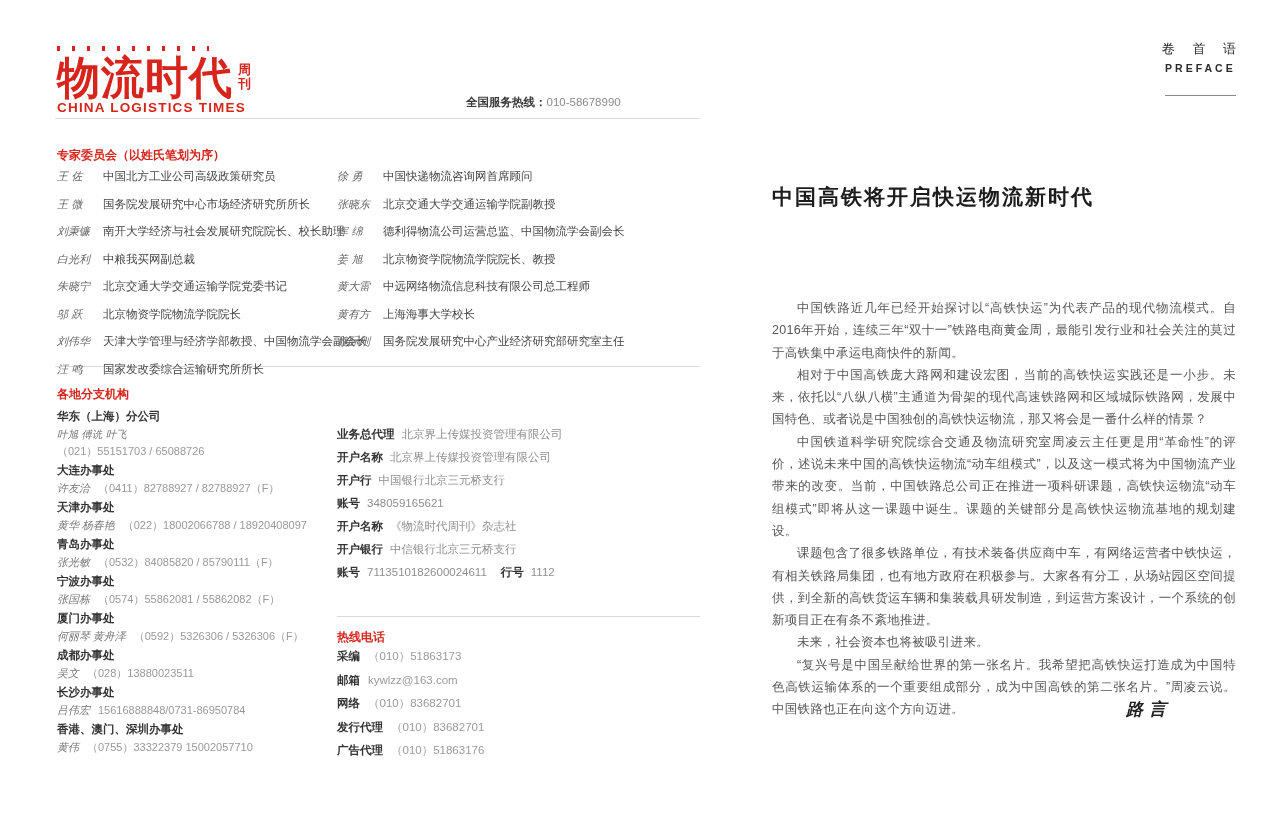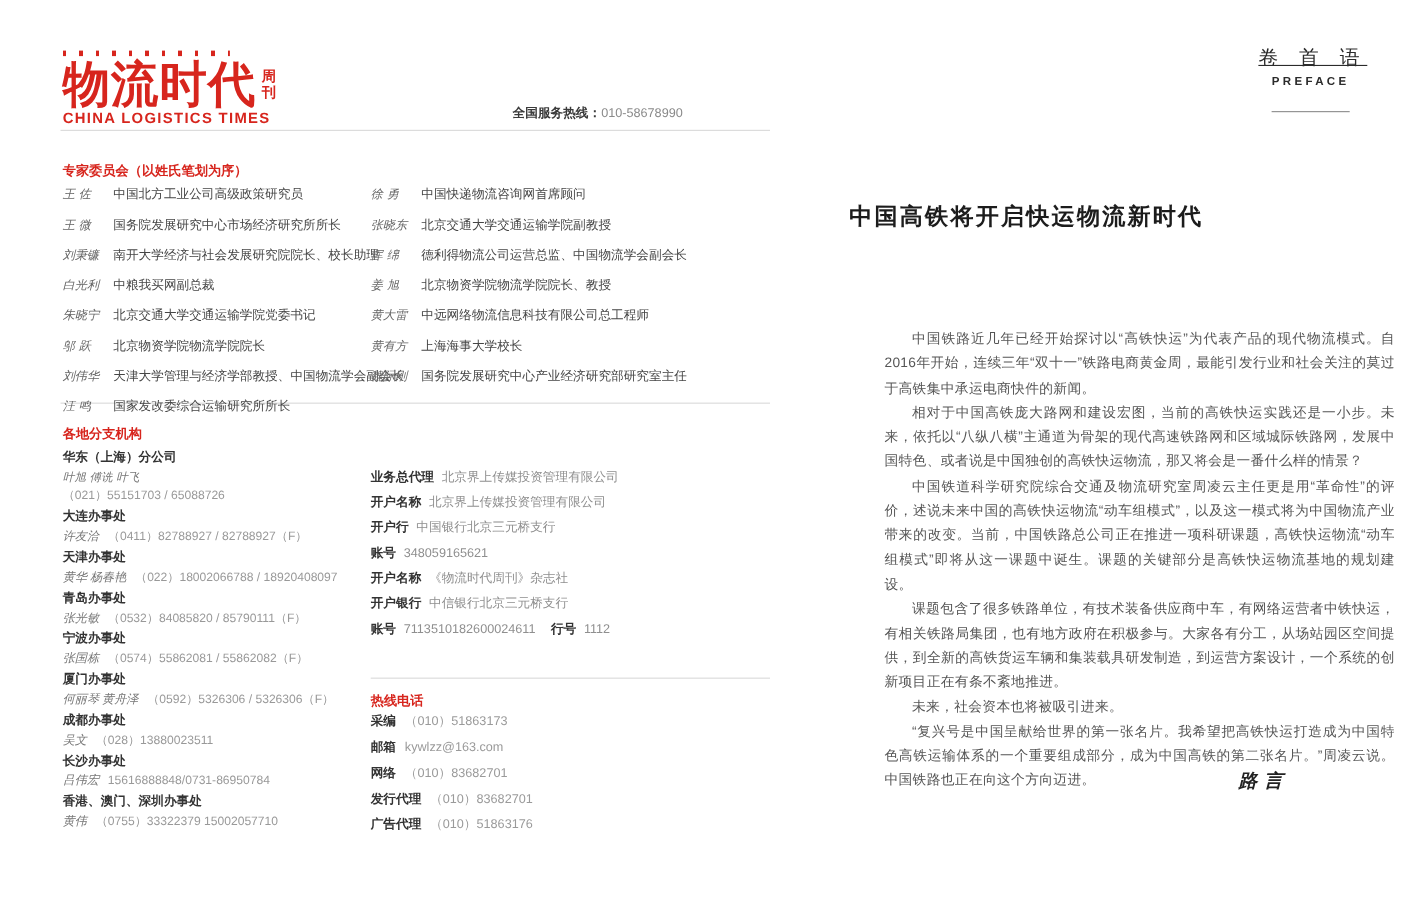--- a/index.html
+++ b/index.html
@@ -23,7 +23,7 @@
   .svc-hotline .num { color:#8a8a8a; }
 
   .corner { position:absolute; right:44px; top:40px; text-align:center; }
-  .corner-cn { font-size:18px; color:#2b2b2b; letter-spacing:7px; margin-right:-7px;text-decoration:underline; }
+  .corner-cn { font-size:13px; color:#2b2b2b; letter-spacing:7px; margin-right:-7px; }
   .corner-en { display:inline-block; font-size:10.5px; color:#2b2b2b; letter-spacing:3px; margin-right:-3px;
      margin-top:4px; padding-bottom:21px; border-bottom:1px solid #8a8a8a; font-weight:600; }
 

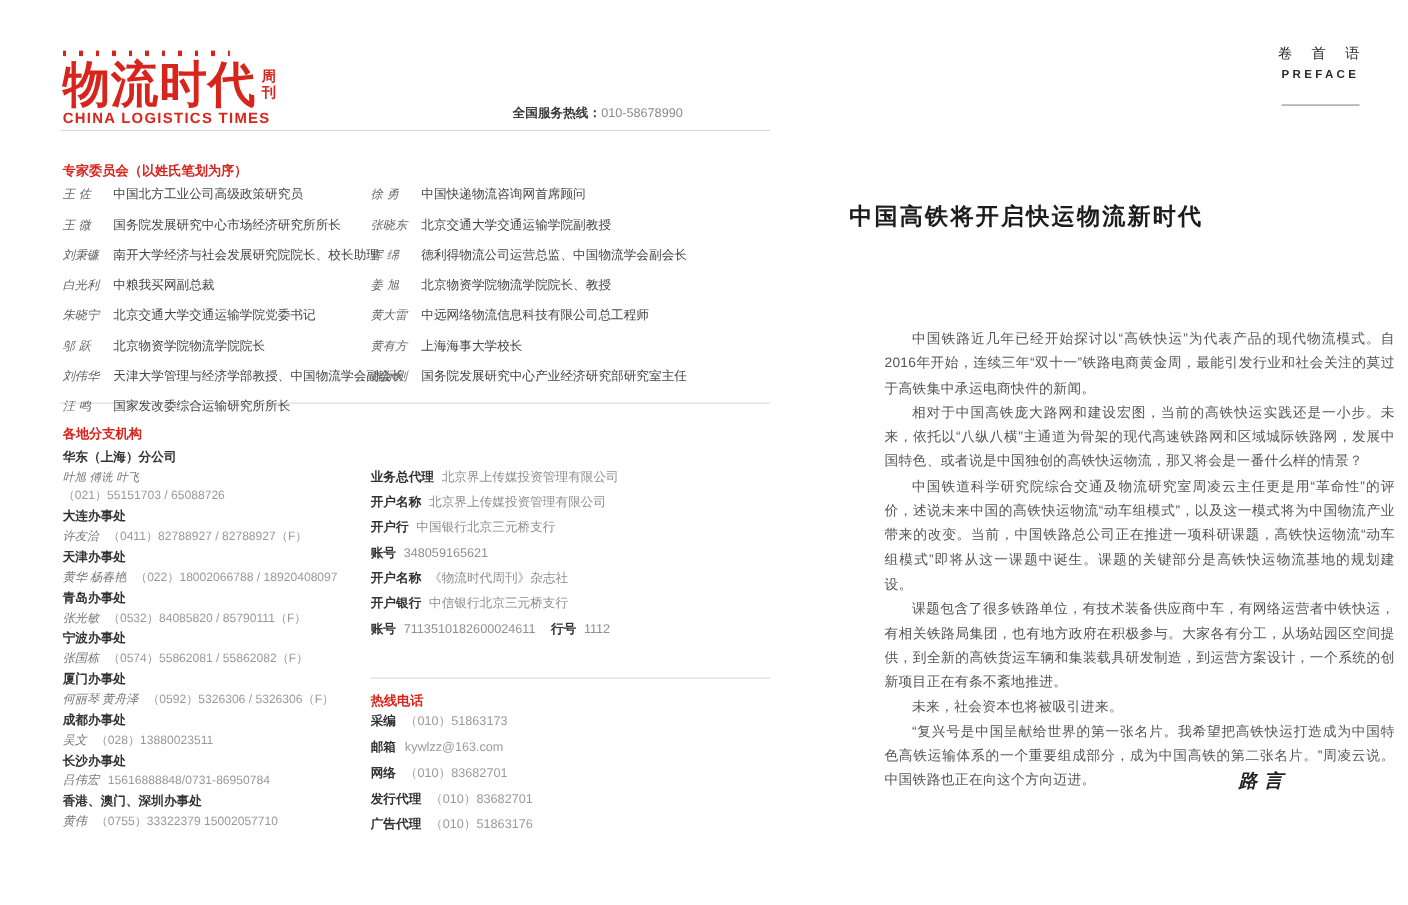--- a/index.html
+++ b/index.html
@@ -72,7 +72,7 @@
   
   .article-title { position:absolute; left:772px; top:183px; width:466px; font-size:21px; font-weight:600;
      color:#1c1c1c; letter-spacing:2px; font-family:"DejaVu Sans","Liberation Sans",sans-serif; }
-  .article-body { position:absolute; left:772px; top:297px; width:464px;margin-left:32px; }
+  .article-body { position:absolute; left:772px; top:297px; width:464px; }
   .article-body p { font-size:12.5px; line-height:22.3px; color:#555; text-align:justify; text-indent:2em;
      margin:0; letter-spacing:0.3px; }
   .signature { position:absolute; left:1126px; top:698px; font-family:"DejaVu Serif","Liberation Serif",serif;

